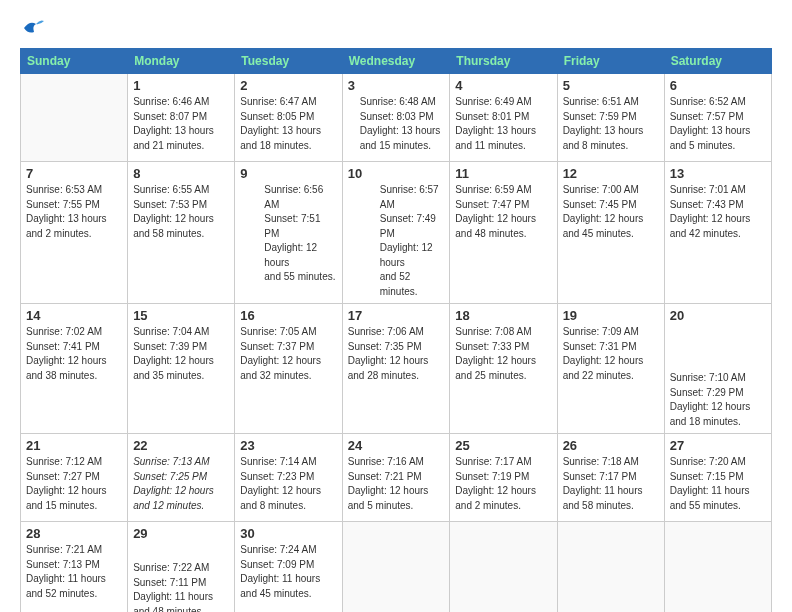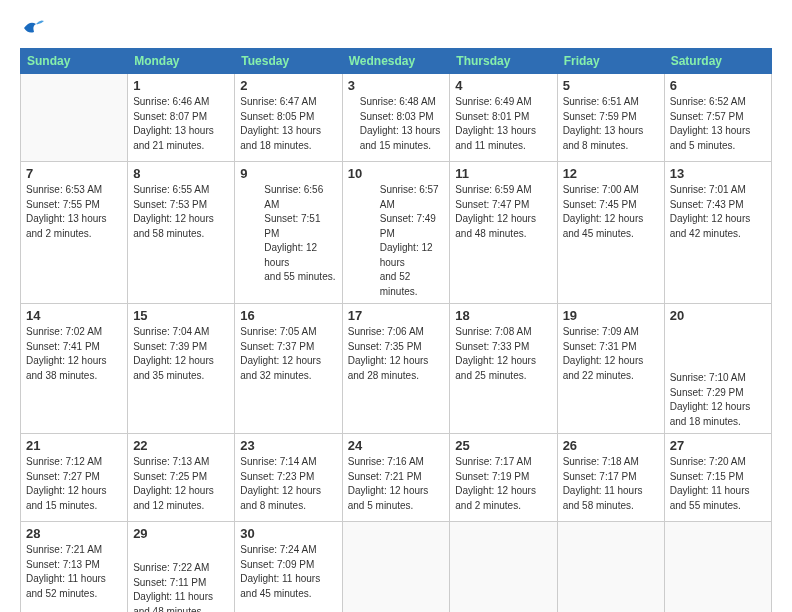--- a/index.html
+++ b/index.html
@@ -293,7 +293,7 @@
           </td>
           <td>
             <span class="day-number">22</span>
-            <div class="day-info" style="white-space: pre-line;">Sunrise: 7:13 AM
+            <div class="day-info" style="white-space: pre-line; font-style: italic;">Sunrise: 7:13 AM
 Sunset: 7:25 PM
 Daylight: 12 hours
 and 12 minutes.</div>

